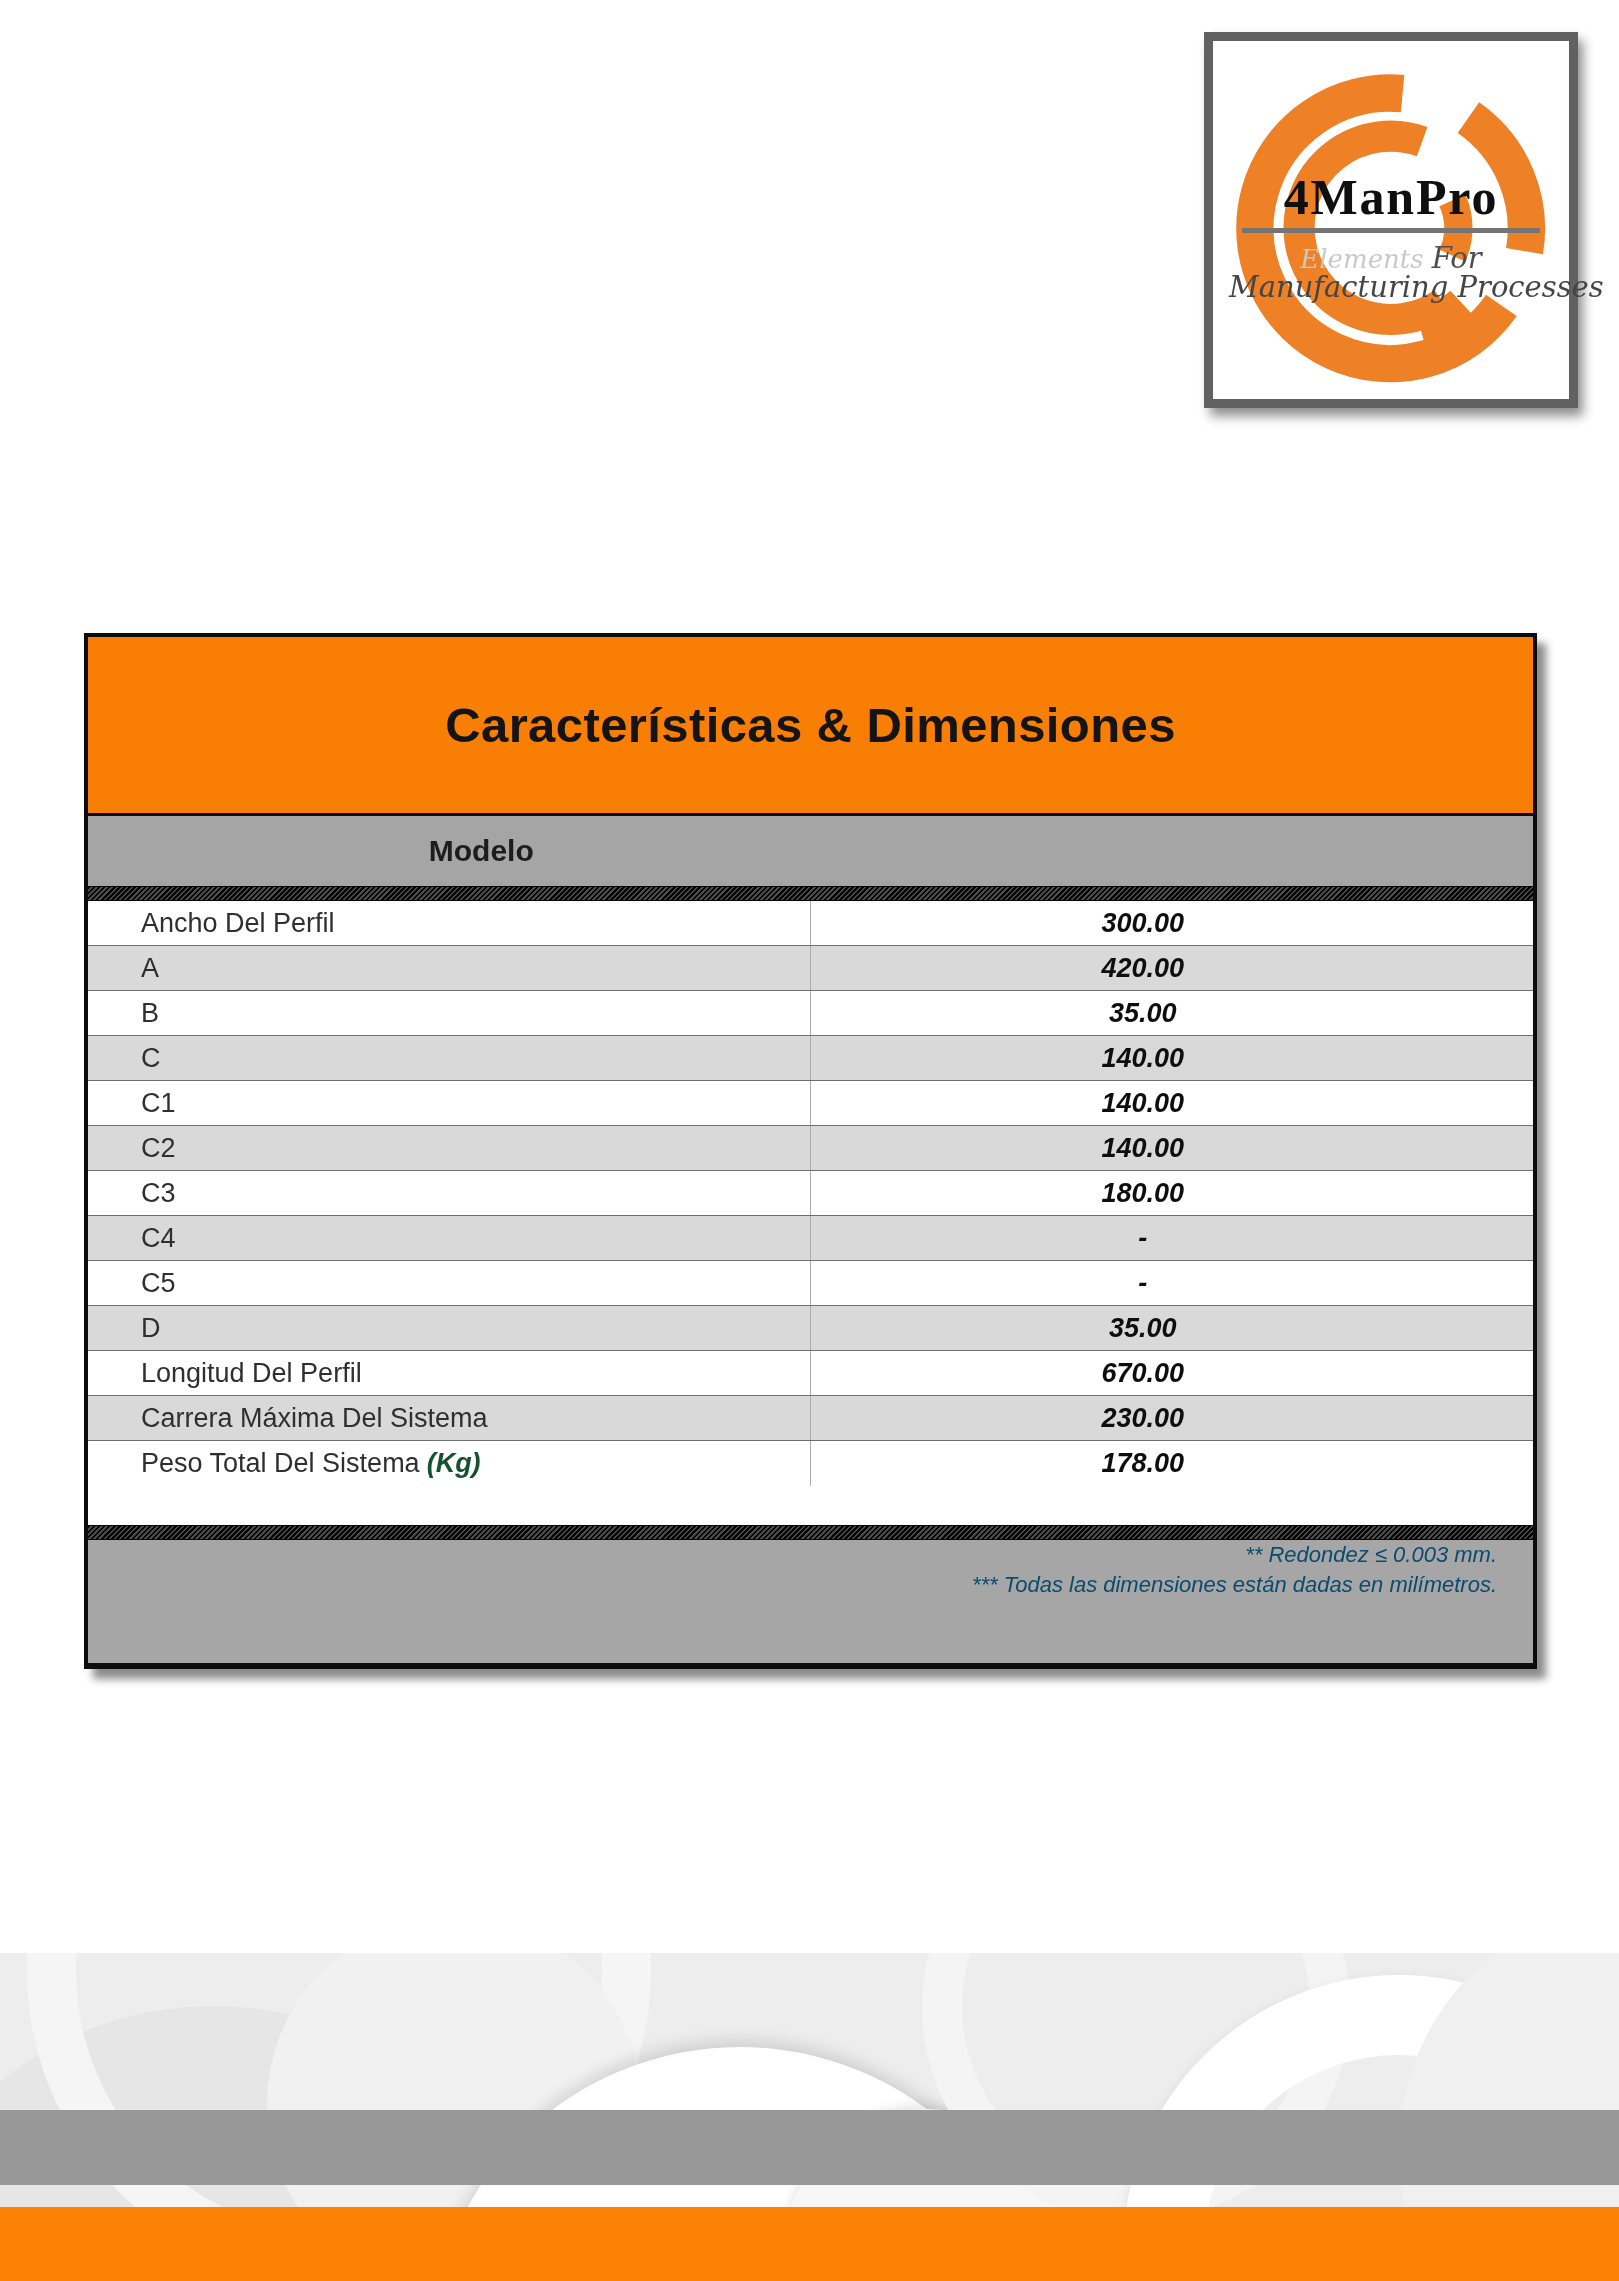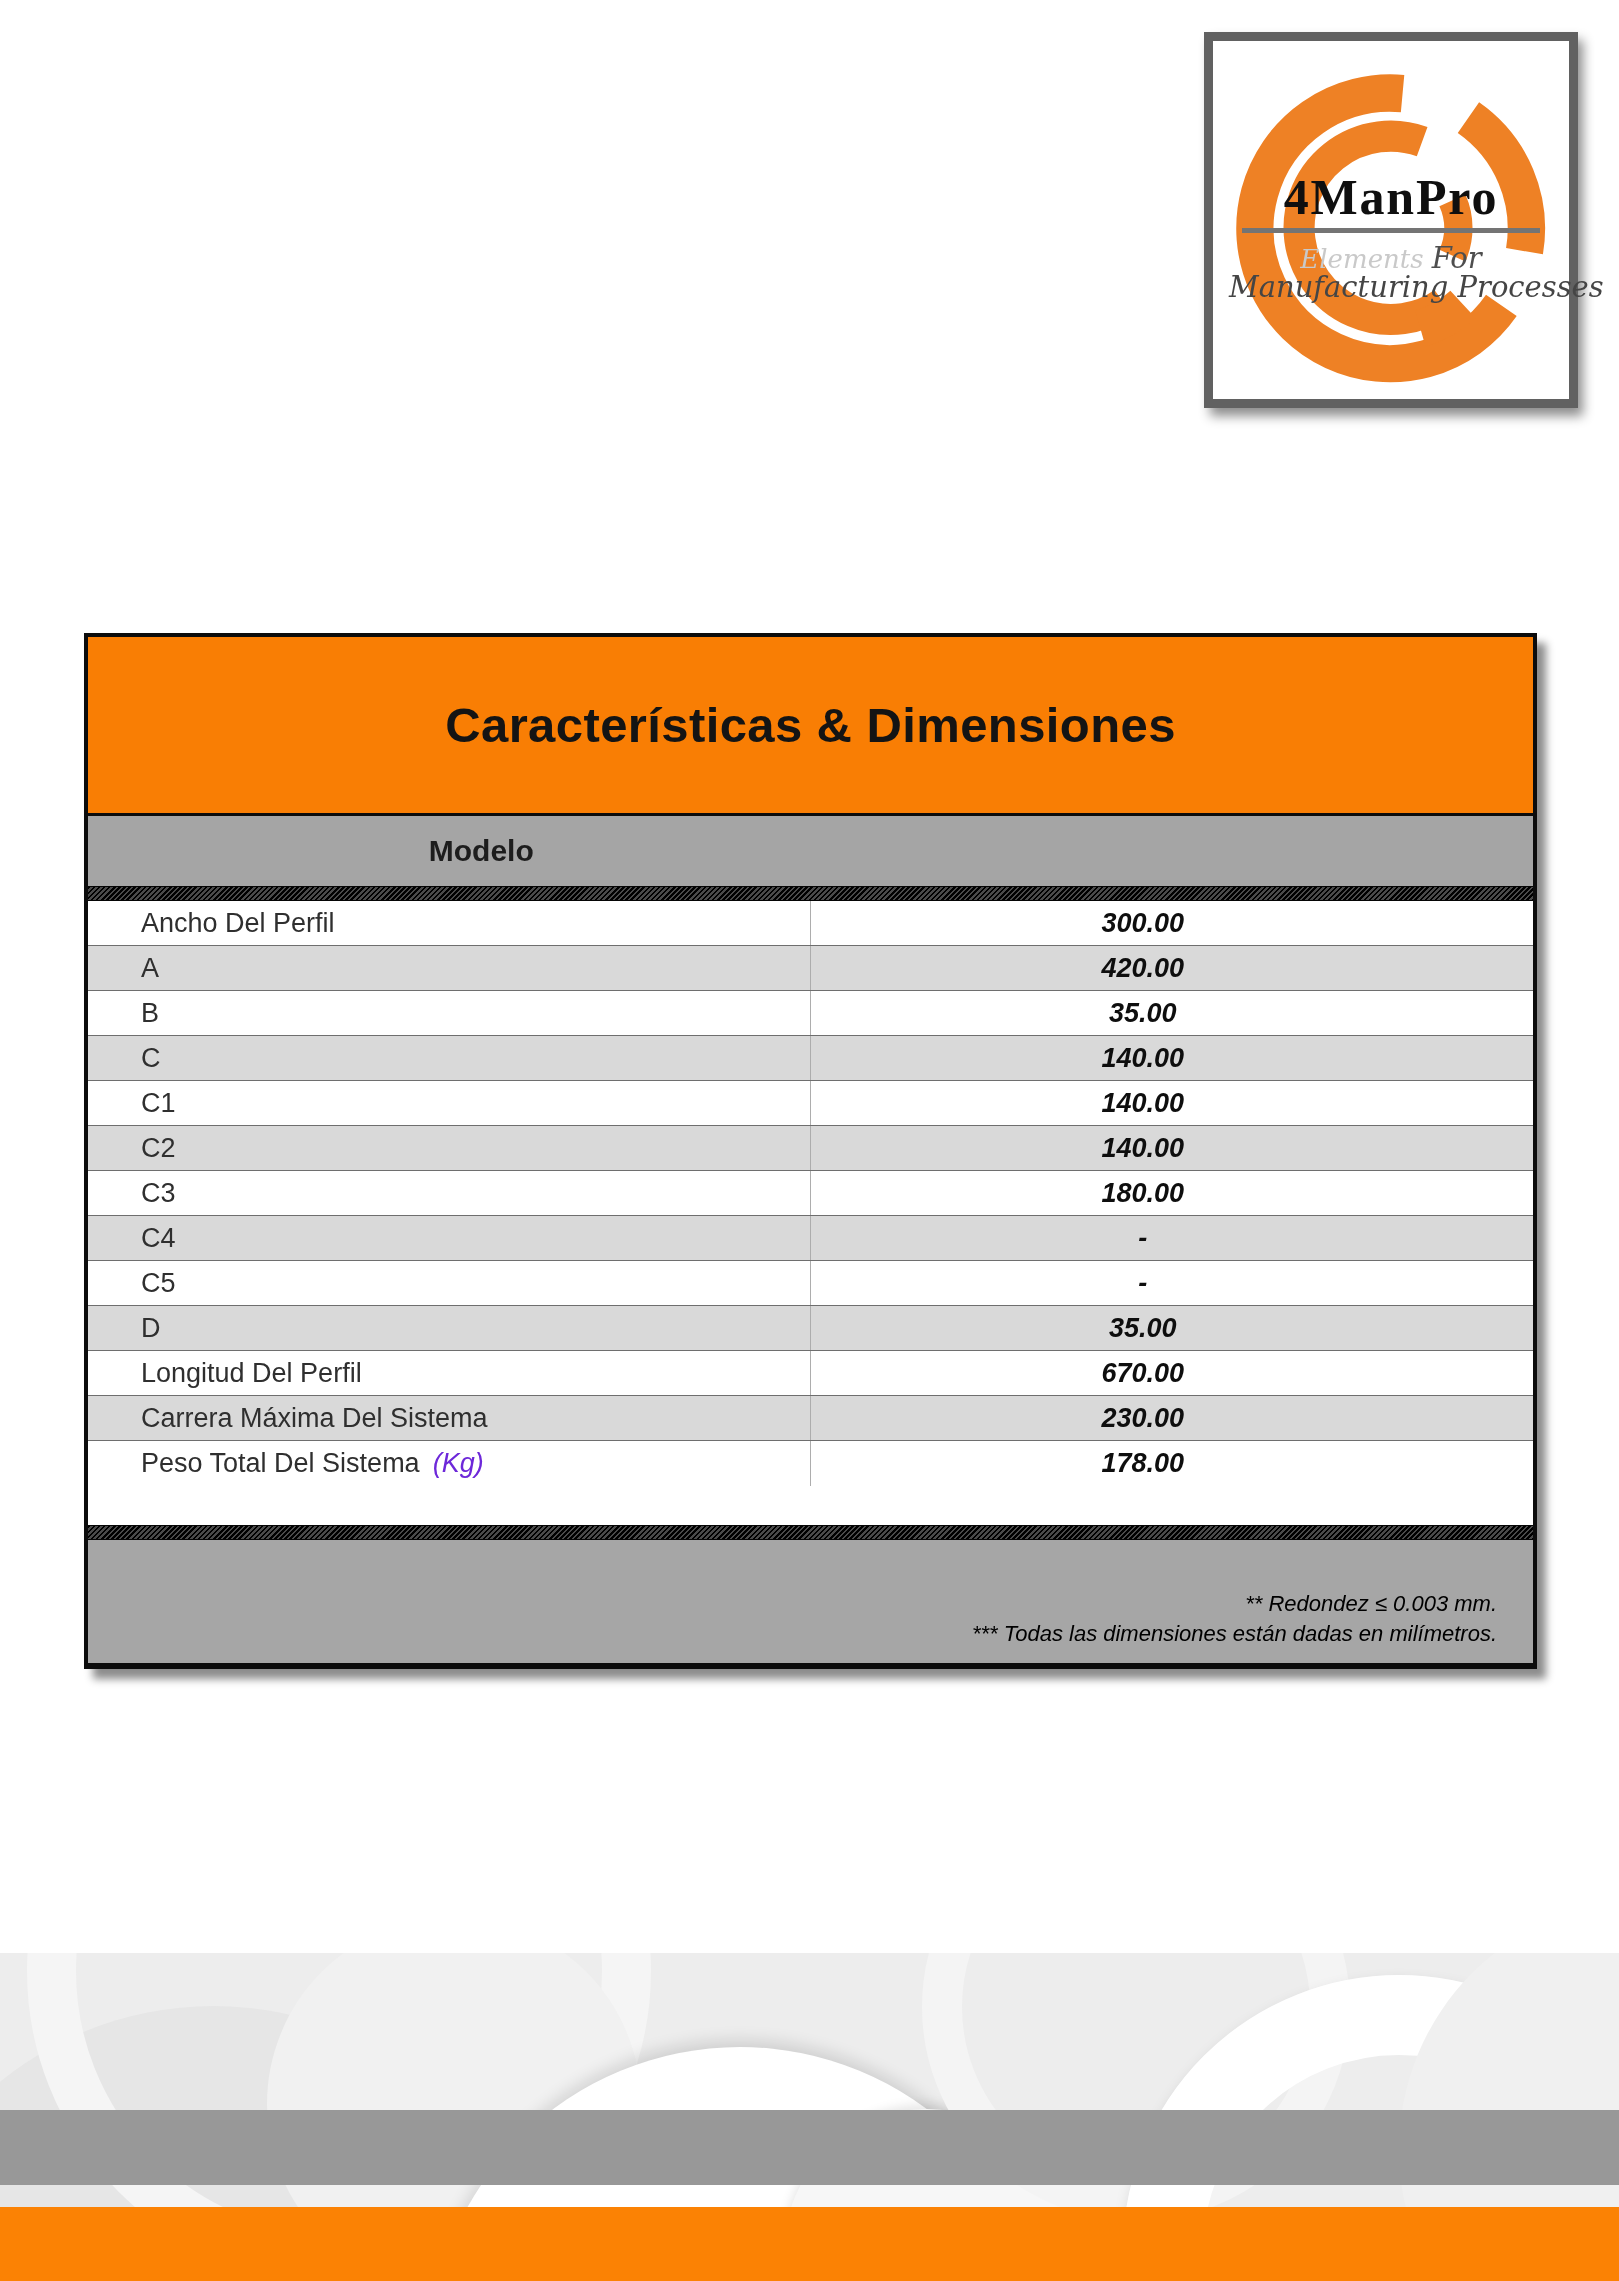--- a/index.html
+++ b/index.html
@@ -41,7 +41,7 @@
   .cell{display:flex;align-items:center;box-sizing:border-box;}
   .cell.label{width:50%;border-right:1.8px solid #adadad;padding-left:53px;
               font-size:27px;color:#2f2f2f;font-weight:400;}
-  .lbl-suffix{font-weight:400;font-style:italic;margin-left:13px;color:#6d28d9;}
+  .lbl-suffix{font-weight:700;font-style:italic;margin-left:7px;color:#14532d;}
   .cell.value{flex:1;justify-content:center;padding-right:58px;
               font-weight:700;font-style:italic;font-size:27px;color:#0e0e0e;}
   .tbl-footer{height:123px;background:#a6a6a6;box-sizing:border-box;display:flex;flex-direction:column;

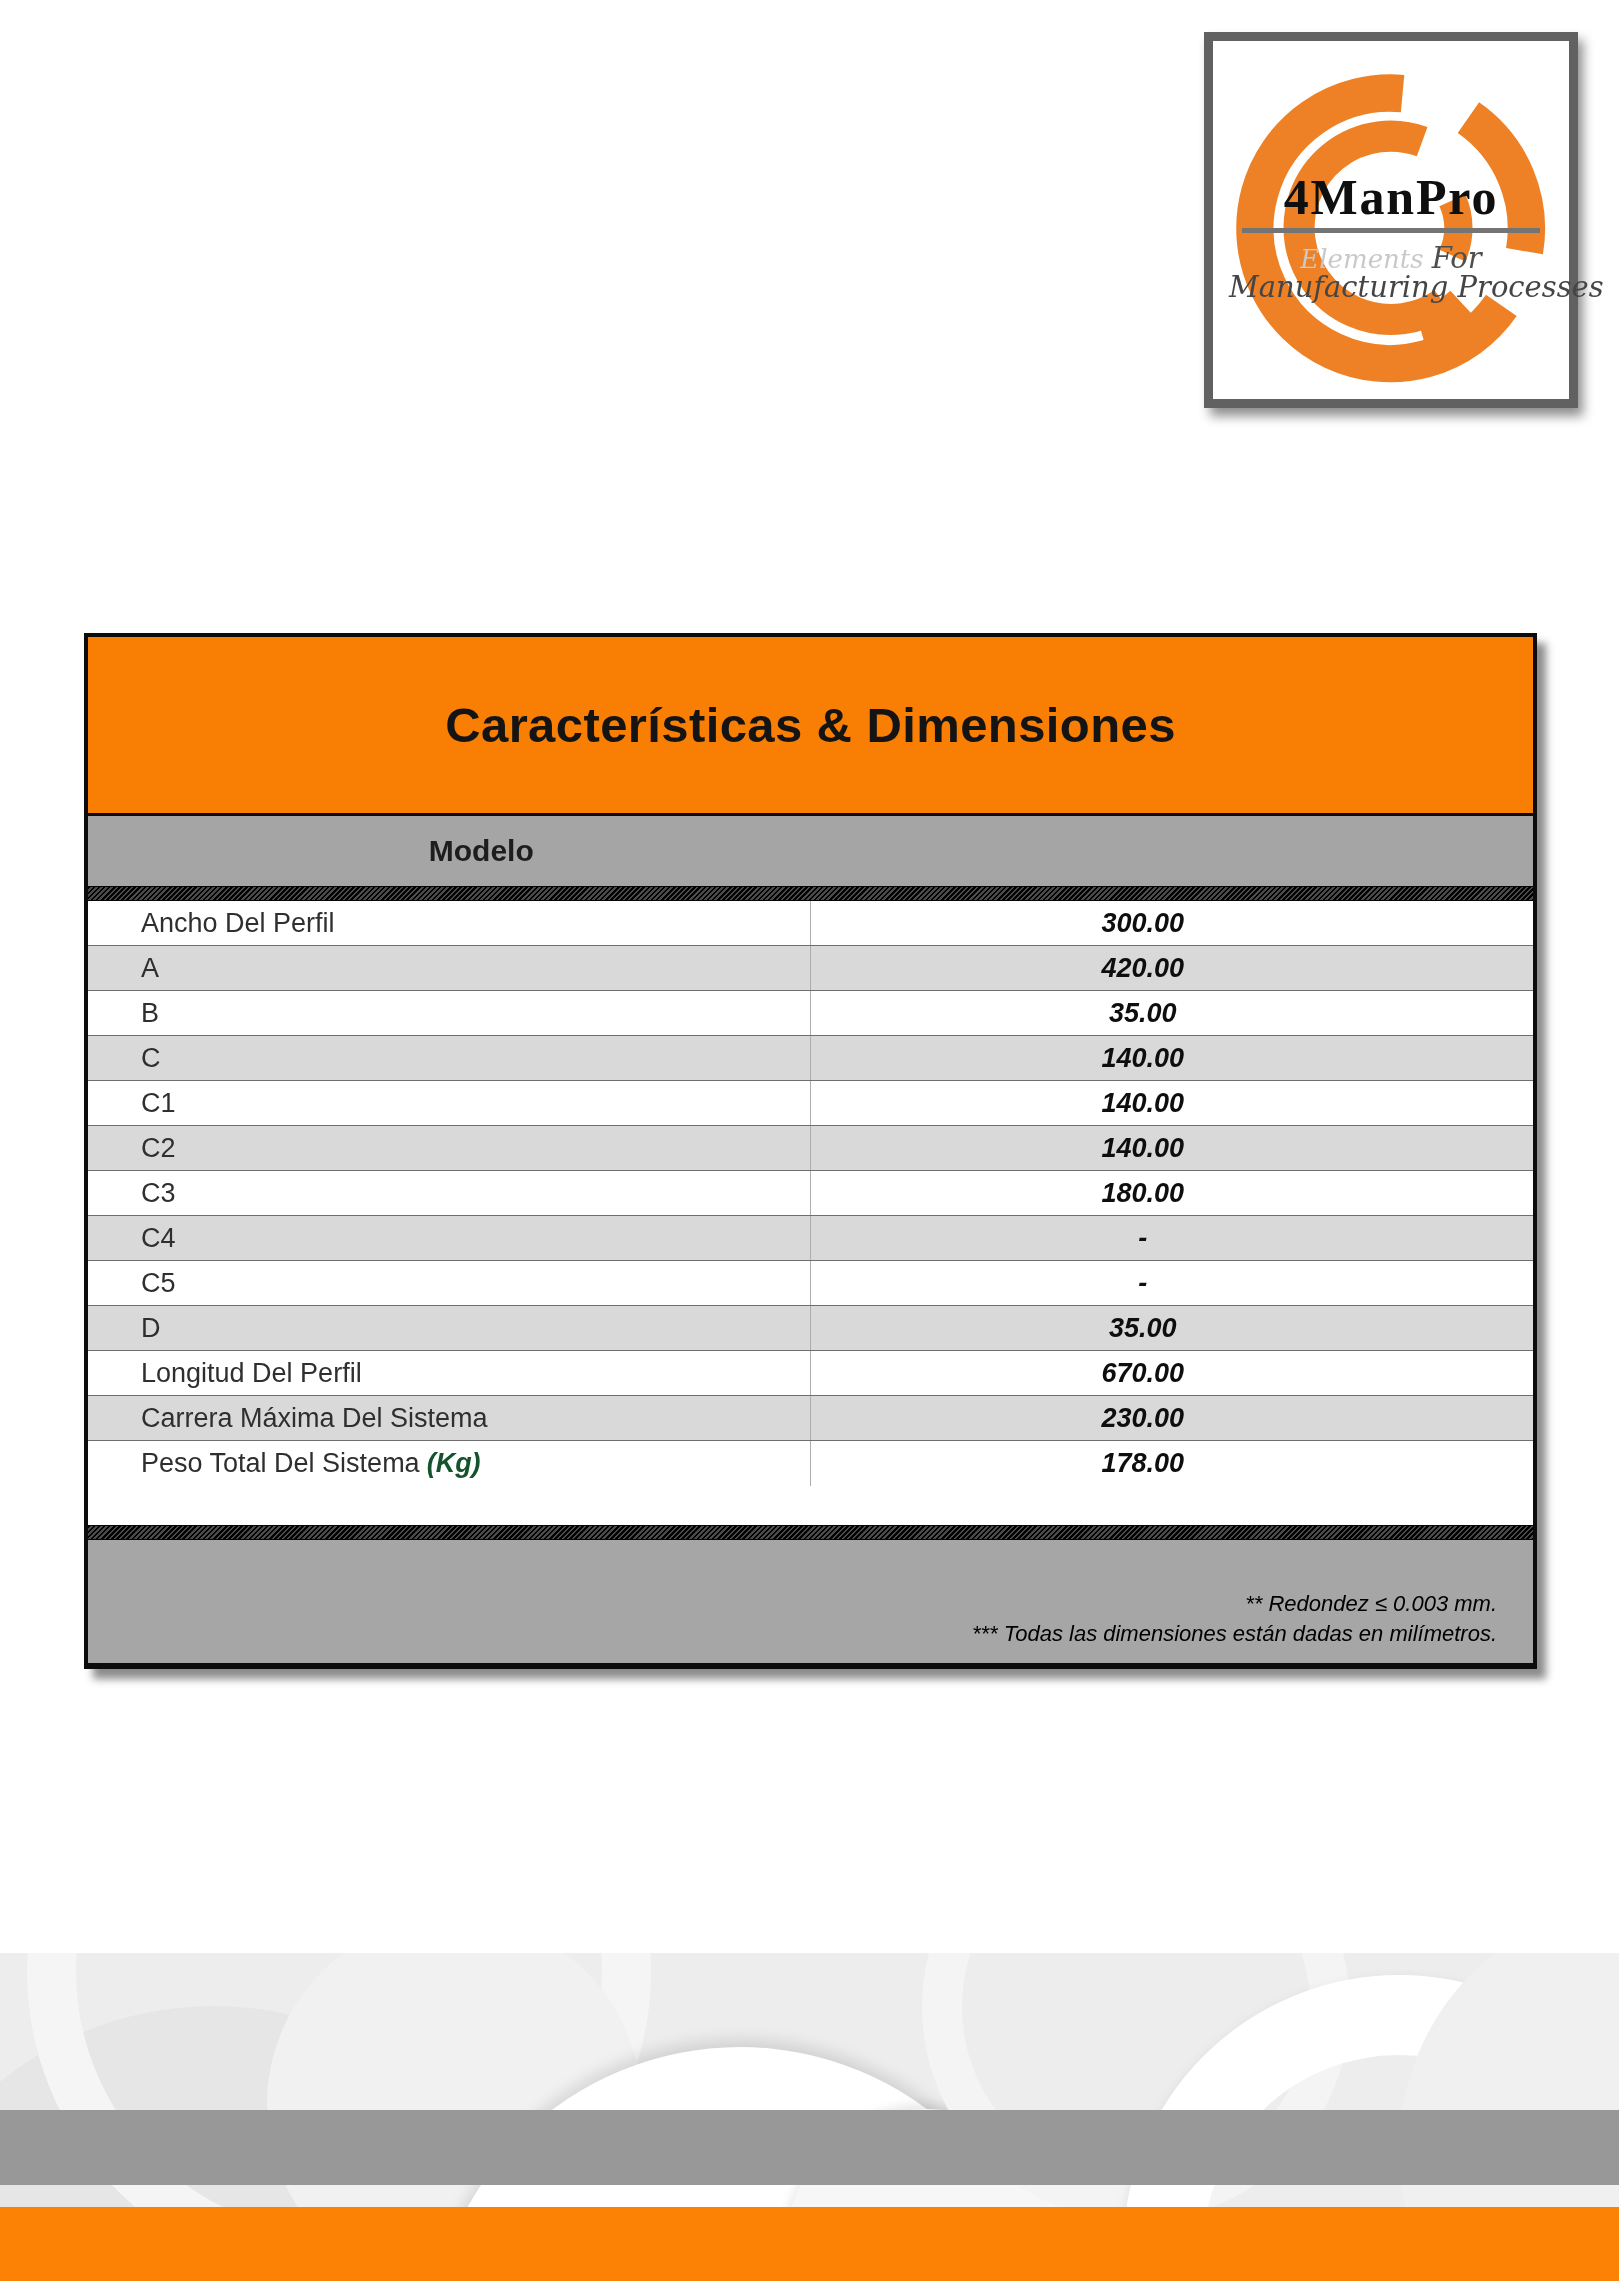--- a/index.html
+++ b/index.html
@@ -45,8 +45,8 @@
   .cell.value{flex:1;justify-content:center;padding-right:58px;
               font-weight:700;font-style:italic;font-size:27px;color:#0e0e0e;}
   .tbl-footer{height:123px;background:#a6a6a6;box-sizing:border-box;display:flex;flex-direction:column;
-              justify-content:flex-end;align-items:flex-end;padding:0 36px 14.3px 0;
-              font-style:italic;font-size:22px;color:#000000;line-height:1.35;}
+              justify-content:flex-start;align-items:flex-end;padding:0 36px 14.3px 0;
+              font-style:italic;font-size:22px;color:#0c4a6e;line-height:1.35;}
 
   
   .art-band{position:absolute;left:0;top:1953px;width:1619px;height:254px;background:#ededed;overflow:hidden;}

